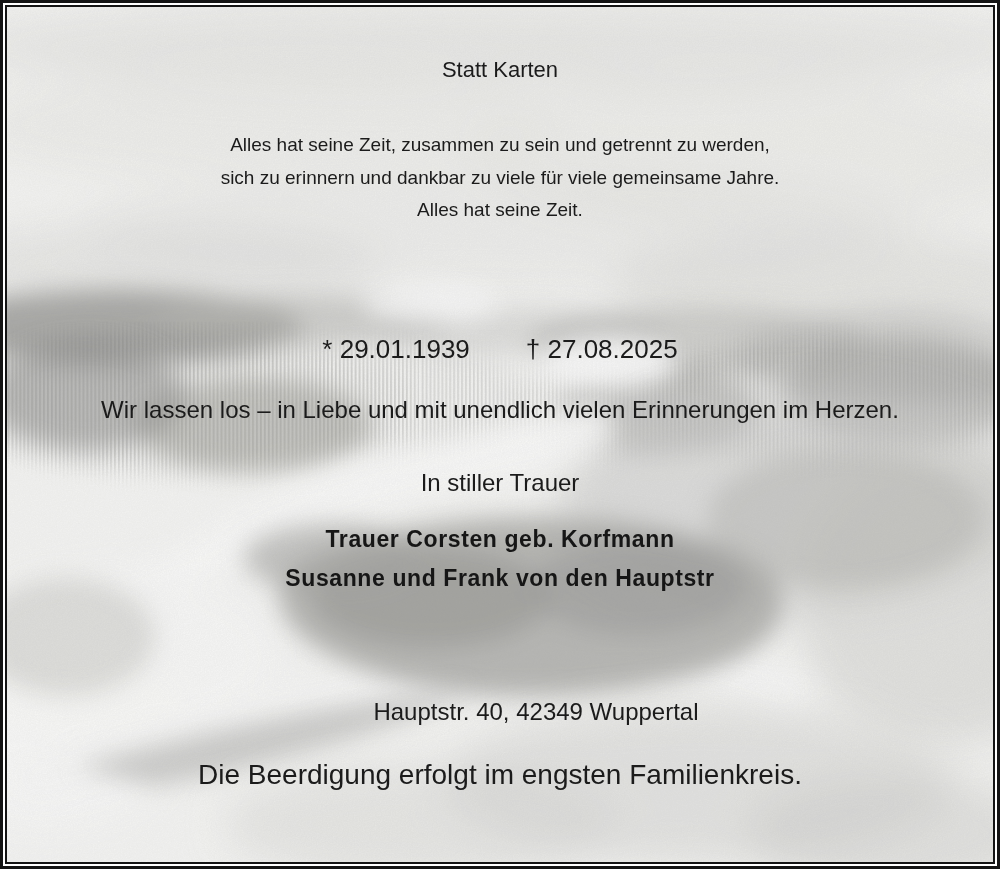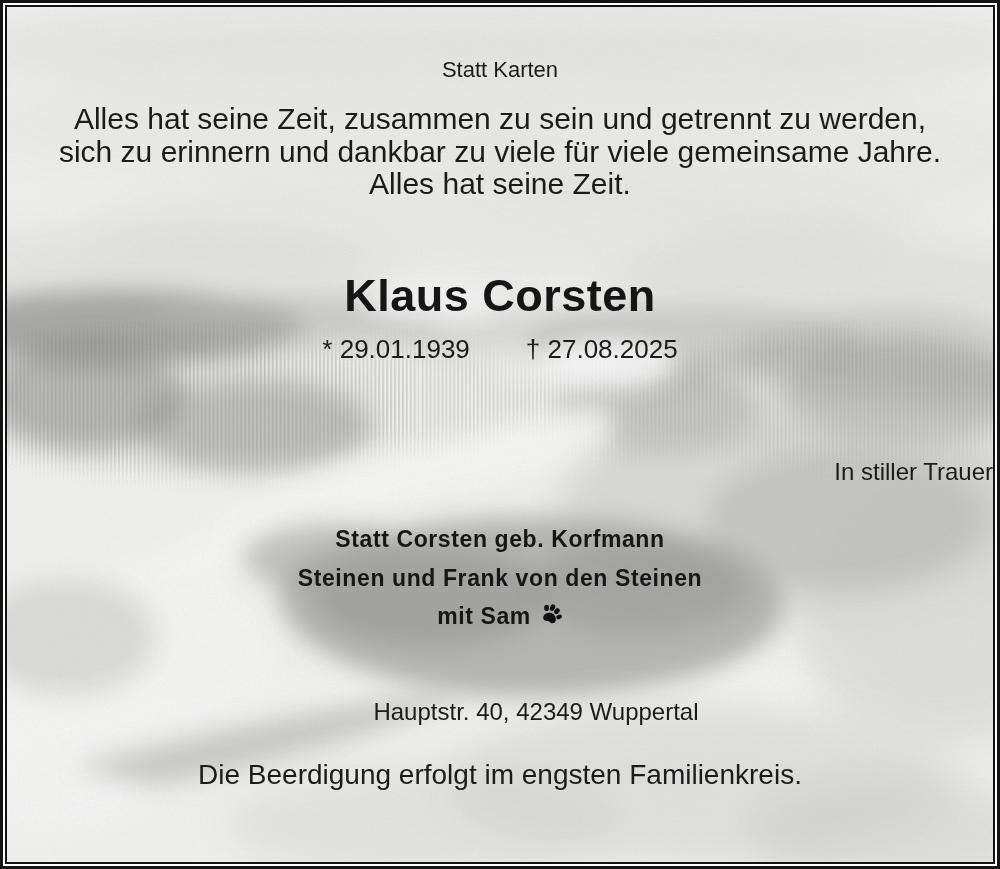--- a/index.html
+++ b/index.html
@@ -45,7 +45,7 @@
     white-space: nowrap;
   }
   .statt        { top: 50px;  font-size: 22px; }
-  .poem         { top: 96px; font-size: 30px; line-height: 32.5px; }
+  .poem         { top: 122px; font-size: 19px; line-height: 32.5px; }
   .deceased     { top: 263px; font-size: 45px; font-weight: bold; letter-spacing: 0.5px; color: #151515; }
   .dates        { top: 327px; font-size: 26px; display: flex; justify-content: center; gap: 56px; }
   .farewell     { top: 389px; font-size: 24px; }

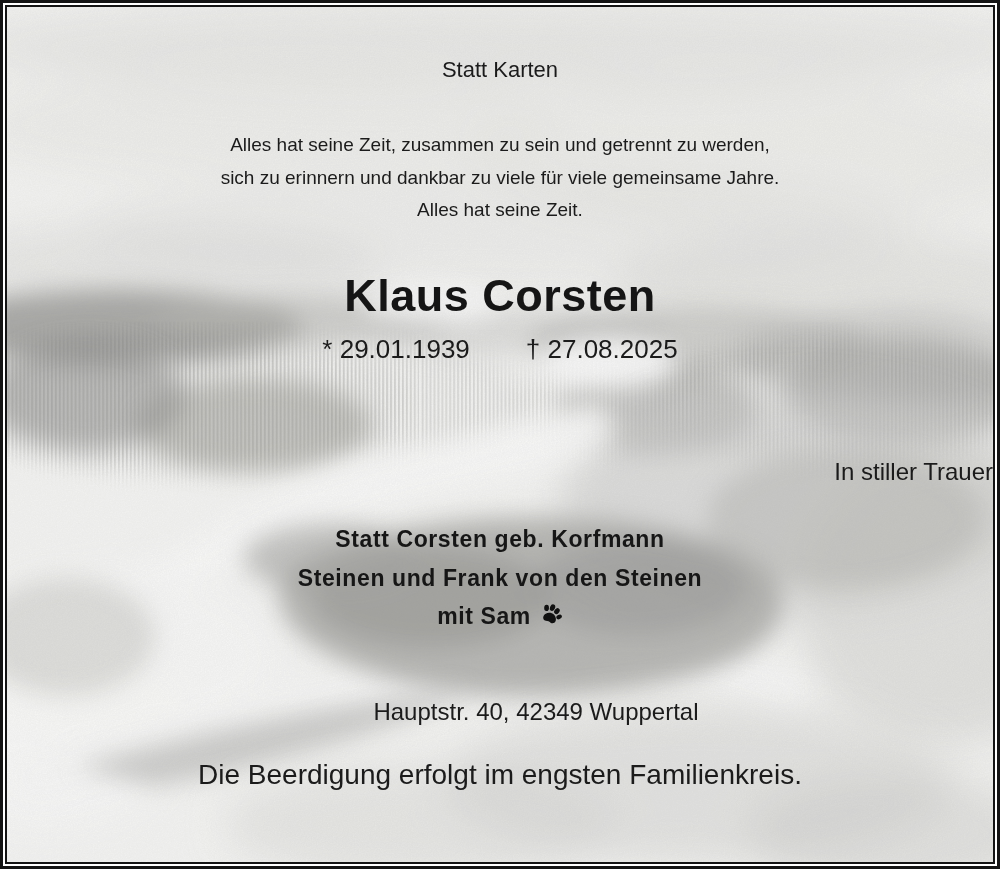--- a/index.html
+++ b/index.html
@@ -175,7 +175,6 @@
         <div>Alles hat seine Zeit.</div>
       </div>
 
-      <div class="tline deceased">Klaus Corsten</div>
 
       <div class="tline dates">
         <span>* 29.01.1939</span>

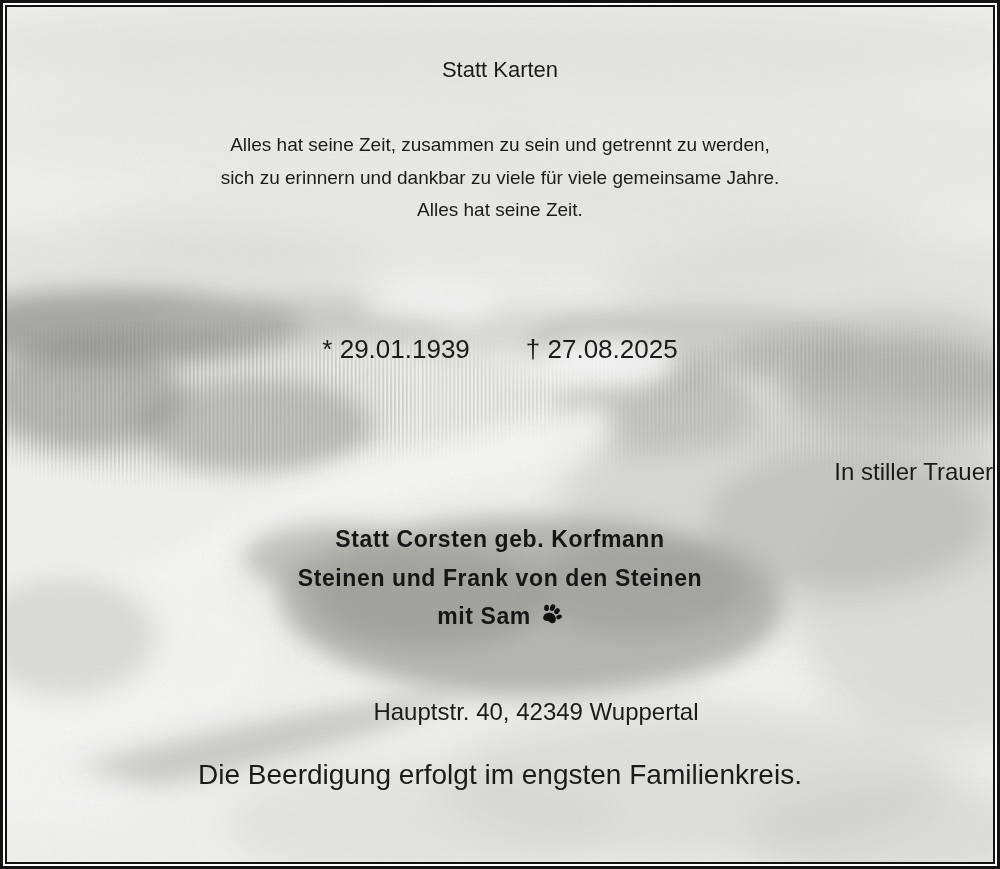--- a/index.html
+++ b/index.html
@@ -181,6 +181,7 @@
         <span>† 27.08.2025</span>
       </div>
 
+      <div class="tline farewell">Wir lassen los – in Liebe und mit unendlich vielen Erinnerungen im Herzen.</div>
 
       <div class="tline in-trauer">In stiller Trauer</div>
 

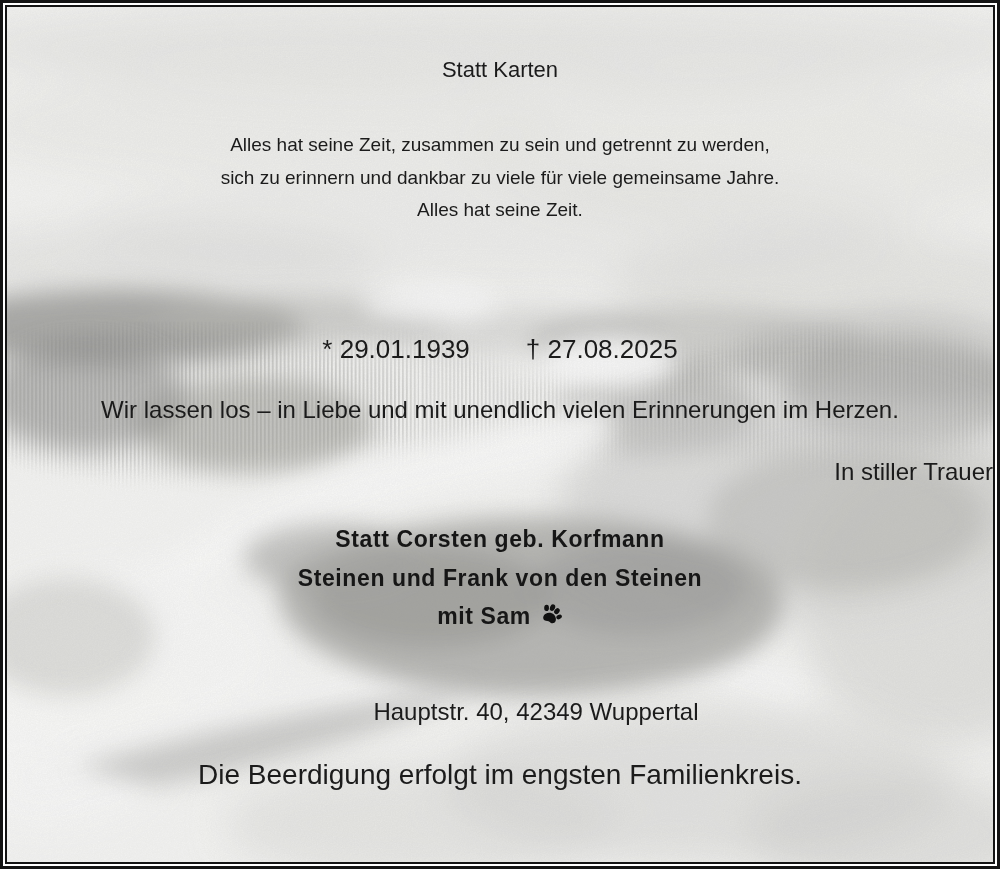--- a/index.html
+++ b/index.html
@@ -49,7 +49,7 @@
   .deceased     { top: 263px; font-size: 45px; font-weight: bold; letter-spacing: 0.5px; color: #151515; }
   .dates        { top: 327px; font-size: 26px; display: flex; justify-content: center; gap: 56px; }
   .farewell     { top: 389px; font-size: 24px; }
-  .in-trauer    { top: 451px; font-size: 24px; text-align: right; }
+  .in-trauer    { top: 462px; font-size: 24px; }
   .mourners     { top: 513px; font-size: 23px; font-weight: bold; line-height: 38.5px; letter-spacing: 0.6px; color: #161616; }
   .mourner-line { display: flex; justify-content: center; align-items: center; }
   .address      { top: 691px; font-size: 24px; margin-left: 36px; }

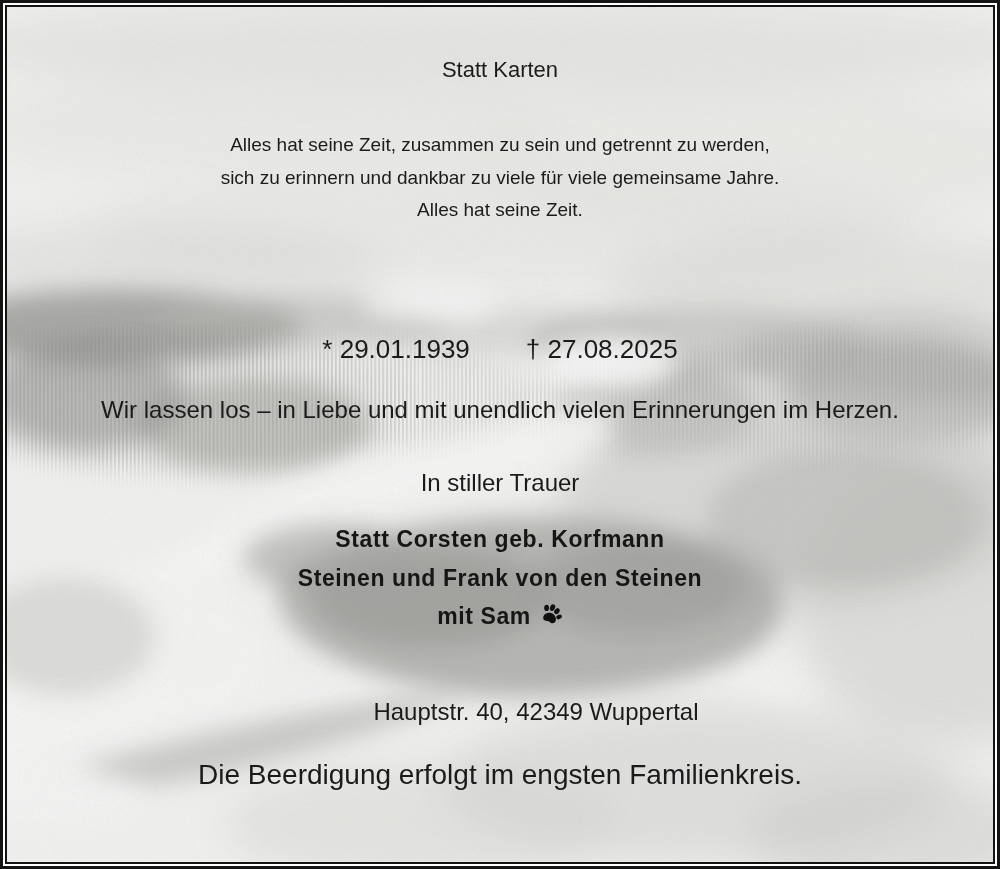--- a/index.html
+++ b/index.html
@@ -187,7 +187,7 @@
 
       <div class="tline mourners">
         <div class="mourner-line">
-          <span>Statt Corsten geb. Korfmann</span>
+          <span>Trauer Corsten geb. Korfmann</span>
         </div>
         <div class="mourner-line">
           <span>Steinen und Frank von den Steinen</span>

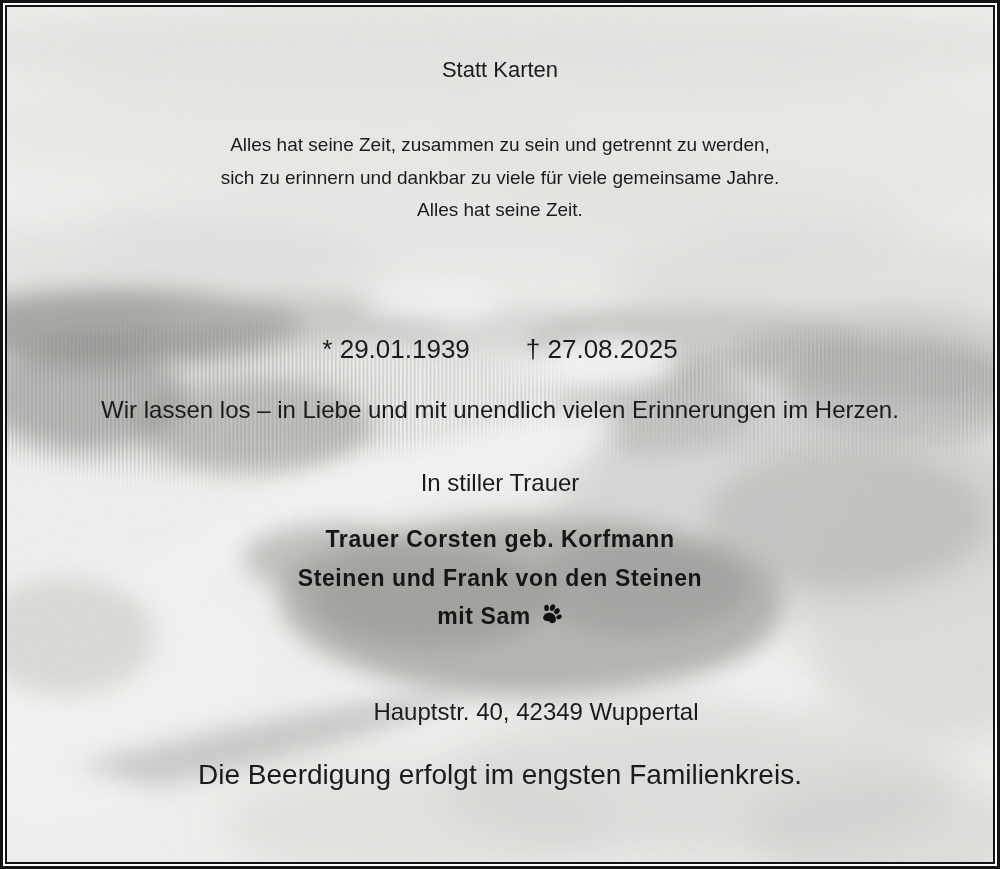--- a/index.html
+++ b/index.html
@@ -190,7 +190,7 @@
           <span>Trauer Corsten geb. Korfmann</span>
         </div>
         <div class="mourner-line">
-          <span>Steinen und Frank von den Steinen</span>
+          <span>Susanne und Frank von den Hauptstr</span>
         </div>
         <div class="mourner-line">
           <span>mit Sam</span>

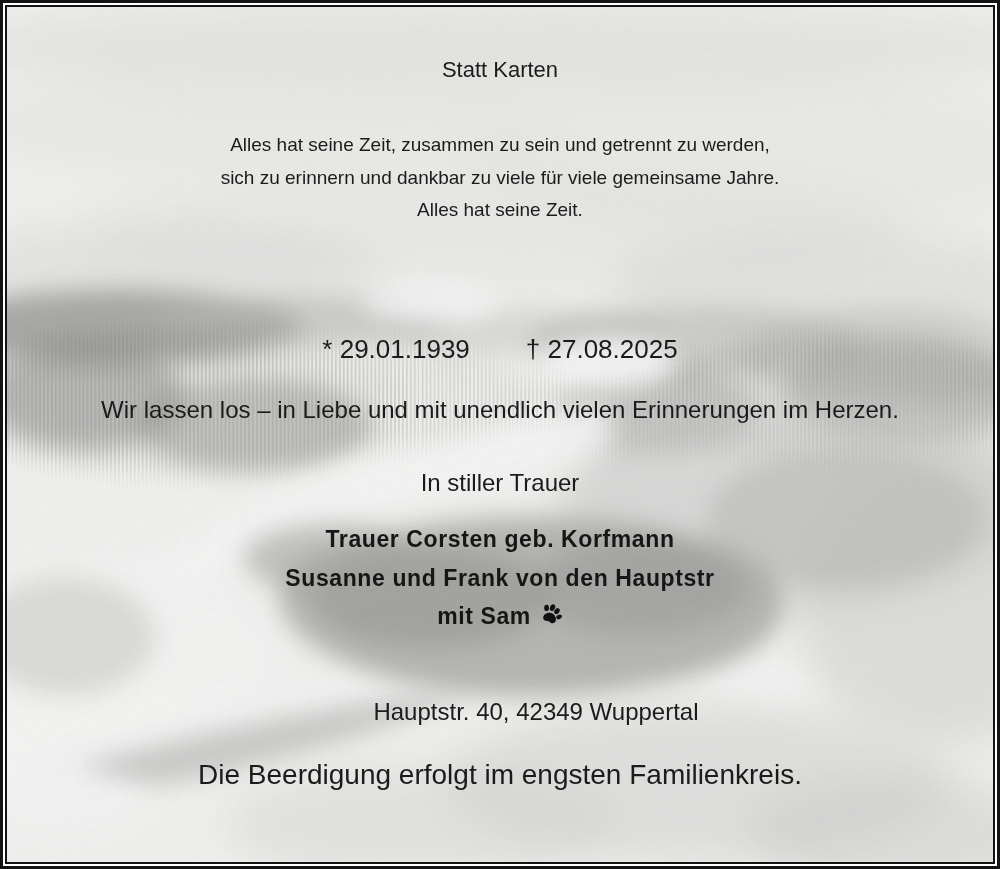--- a/index.html
+++ b/index.html
@@ -192,18 +192,6 @@
         <div class="mourner-line">
           <span>Susanne und Frank von den Hauptstr</span>
         </div>
-        <div class="mourner-line">
-          <span>mit Sam</span>
-          <svg class="paw" viewBox="0 0 24 24" aria-hidden="true">
-            <g fill="#111111" transform="rotate(12 12 12)">
-              <ellipse cx="5.8" cy="7.6" rx="2.3" ry="3.1" transform="rotate(-20 5.8 7.6)"></ellipse>
-              <ellipse cx="11" cy="5.2" rx="2.4" ry="3.3"></ellipse>
-              <ellipse cx="16.2" cy="6.8" rx="2.3" ry="3.1" transform="rotate(18 16.2 6.8)"></ellipse>
-              <ellipse cx="20.2" cy="11.2" rx="2.0" ry="2.8" transform="rotate(40 20.2 11.2)"></ellipse>
-              <path d="M12.4 10.6 c3.3 0 6.2 2.7 6.2 5.5 0 2.2 -1.8 3.7 -3.9 3.3 -1 -0.2 -1.6 -0.5 -2.4 -0.5 -0.8 0 -1.5 0.3 -2.5 0.5 -2.1 0.4 -3.8 -1.1 -3.8 -3.3 0 -2.8 3.1 -5.5 6.4 -5.5 z"></path>
-            </g>
-          </svg>
-        </div>
       </div>
 
       <div class="tline address">Hauptstr. 40, 42349 Wuppertal</div>

